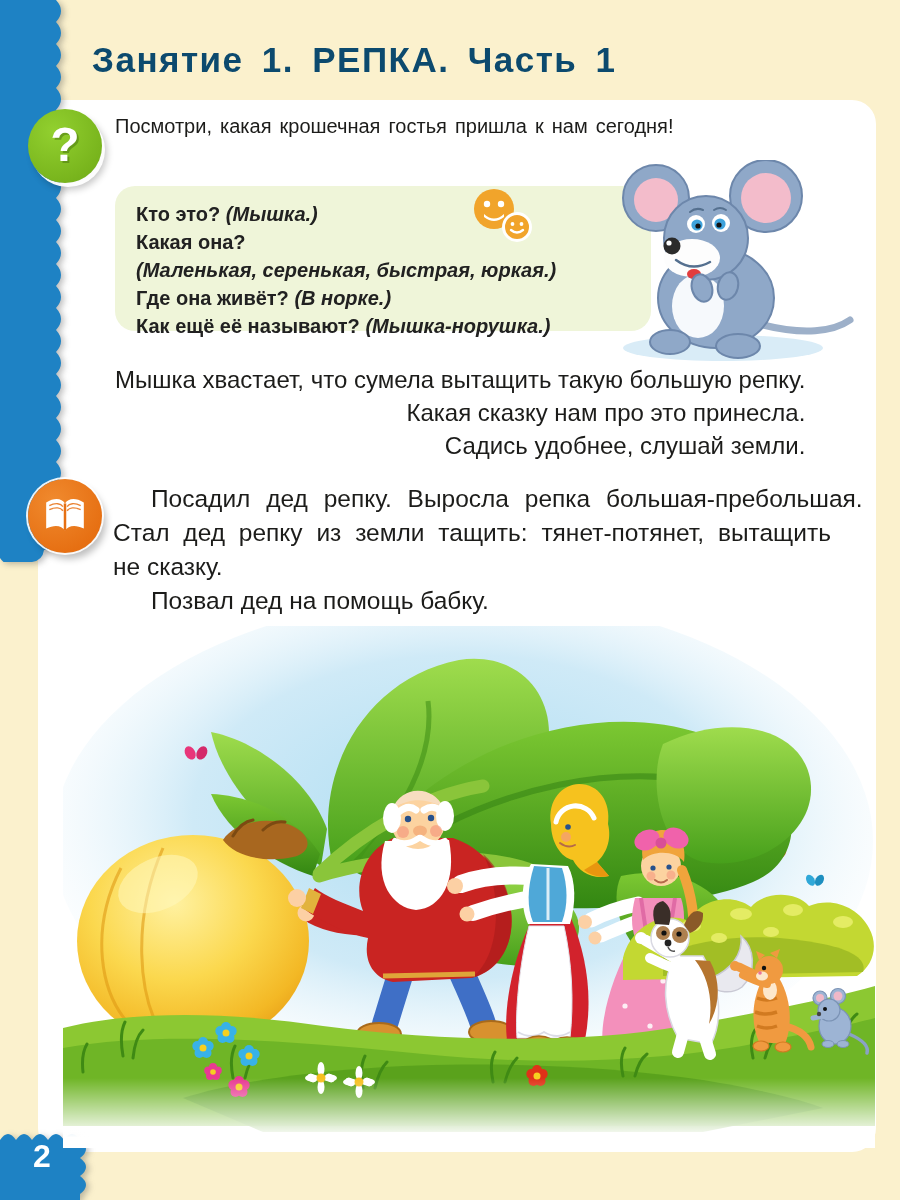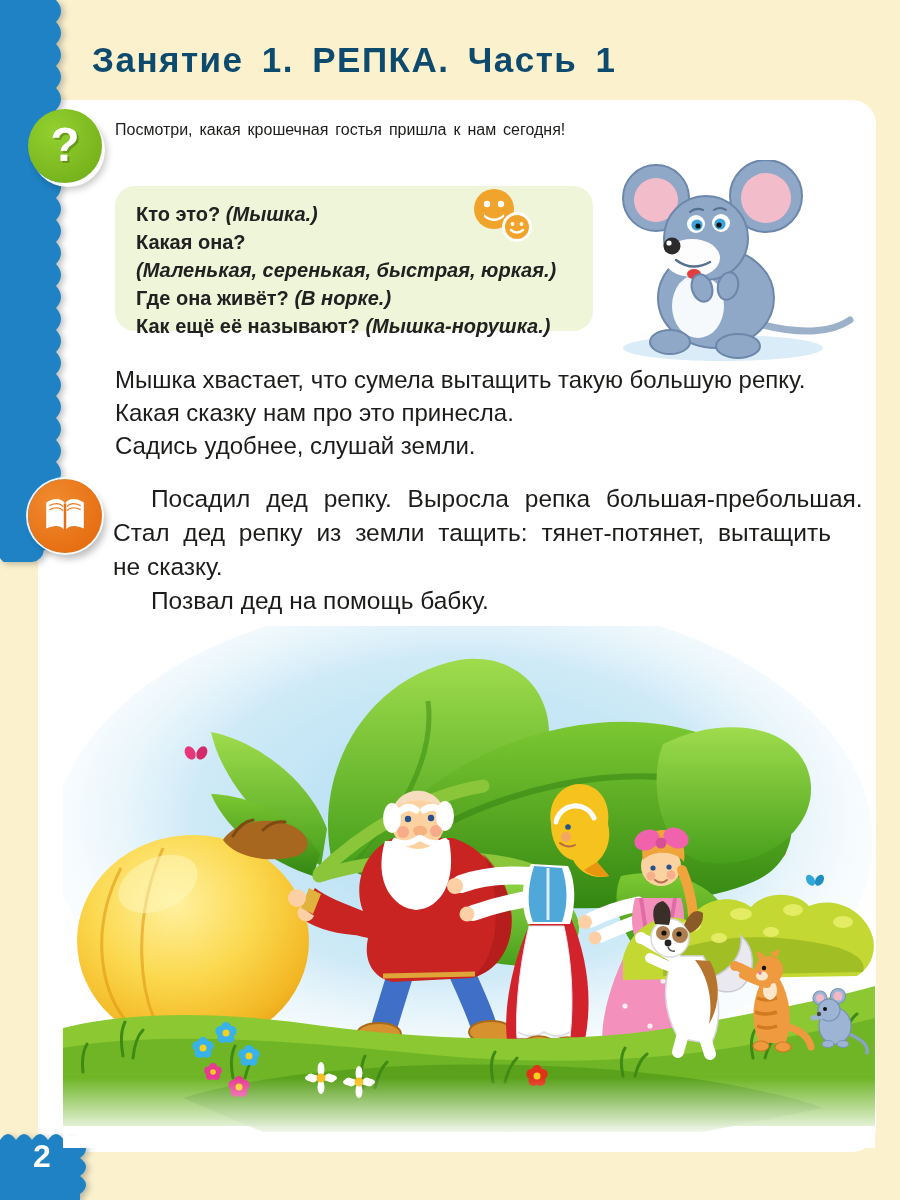--- a/index.html
+++ b/index.html
@@ -37,8 +37,8 @@
     display:flex; align-items:center; justify-content:center;
   }
   .intro{
-    position:absolute; left:115px; top:121px; width:745px;
-    font-size:16px; word-spacing:2.5px; white-space:nowrap;
+    position:absolute; left:115px; top:115px; width:745px;
+    font-size:20px; word-spacing:2.5px; white-space:nowrap;
   }
   .qbox{
     position:absolute; left:115px; top:186px; width:478px; height:145px;

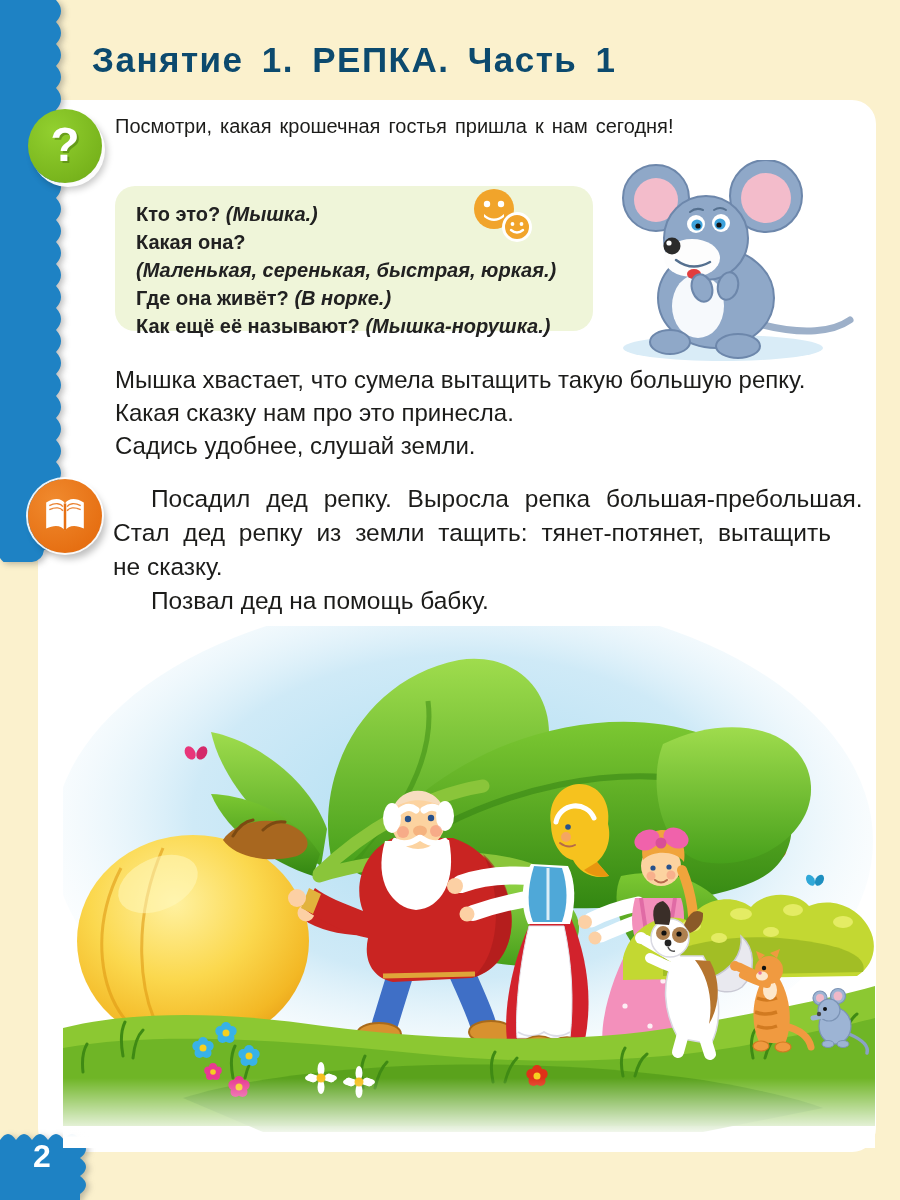--- a/index.html
+++ b/index.html
@@ -41,7 +41,7 @@
     font-size:20px; word-spacing:2.5px; white-space:nowrap;
   }
   .qbox{
-    position:absolute; left:115px; top:186px; width:478px; height:145px;
+    position:absolute; left:115px; top:186px; width:536px; height:145px;
     background:#eff5d9; border-radius:20px; box-sizing:border-box;
     padding:14px 0 0 21px;
   }

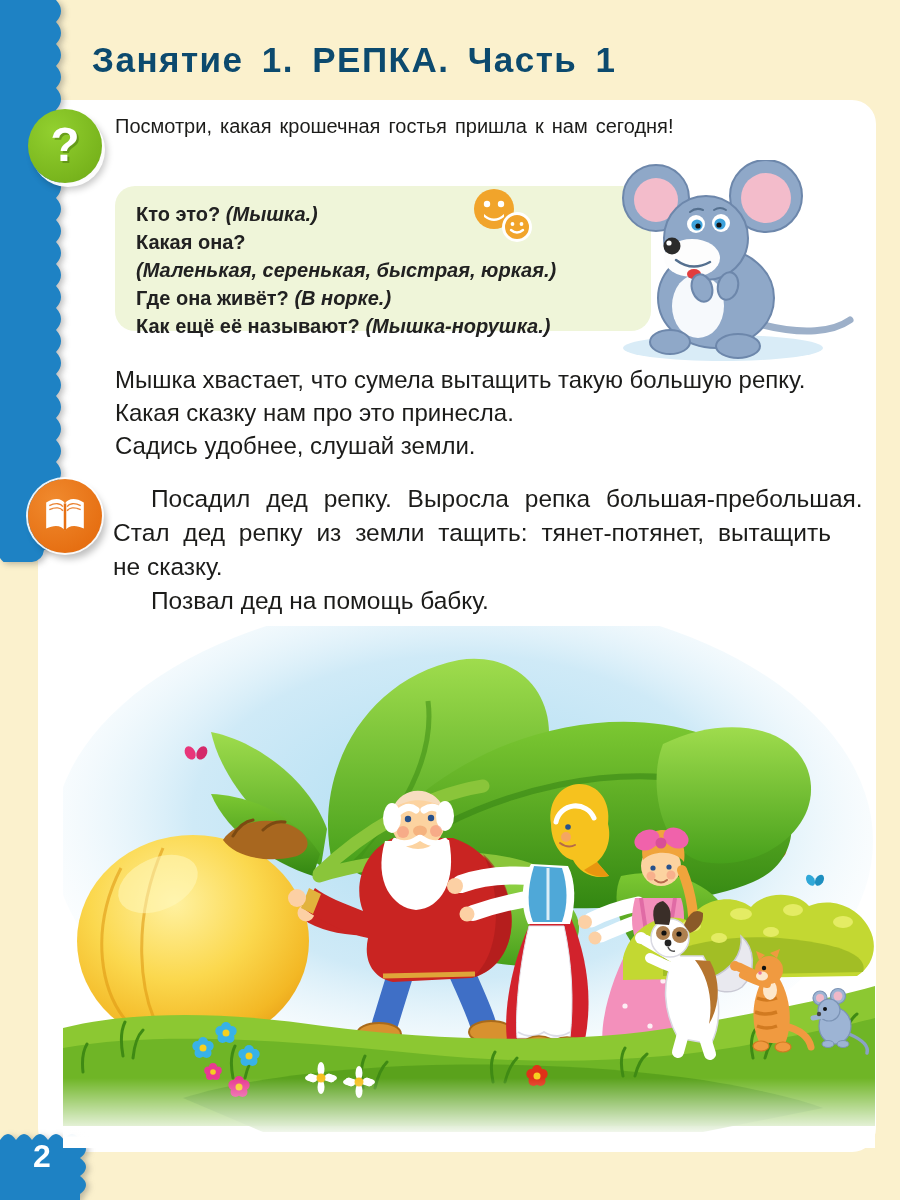--- a/index.html
+++ b/index.html
@@ -50,7 +50,7 @@
   .smiley{ position:absolute; left:352px; top:-10px; }
   .mouse-illu{ position:absolute; left:598px; top:160px; }
   .para{ position:absolute; left:115px; top:363px; font-size:24px; line-height:33px; }
-  .para div{ white-space:nowrap; }
+  .para div{ white-space:nowrap;text-align:right; }
   .story{ position:absolute; left:113px; top:482px; width:748px; font-size:24.5px; line-height:34px; }
   .story div{ white-space:nowrap; }
   .story .ind{ text-indent:38px; }

